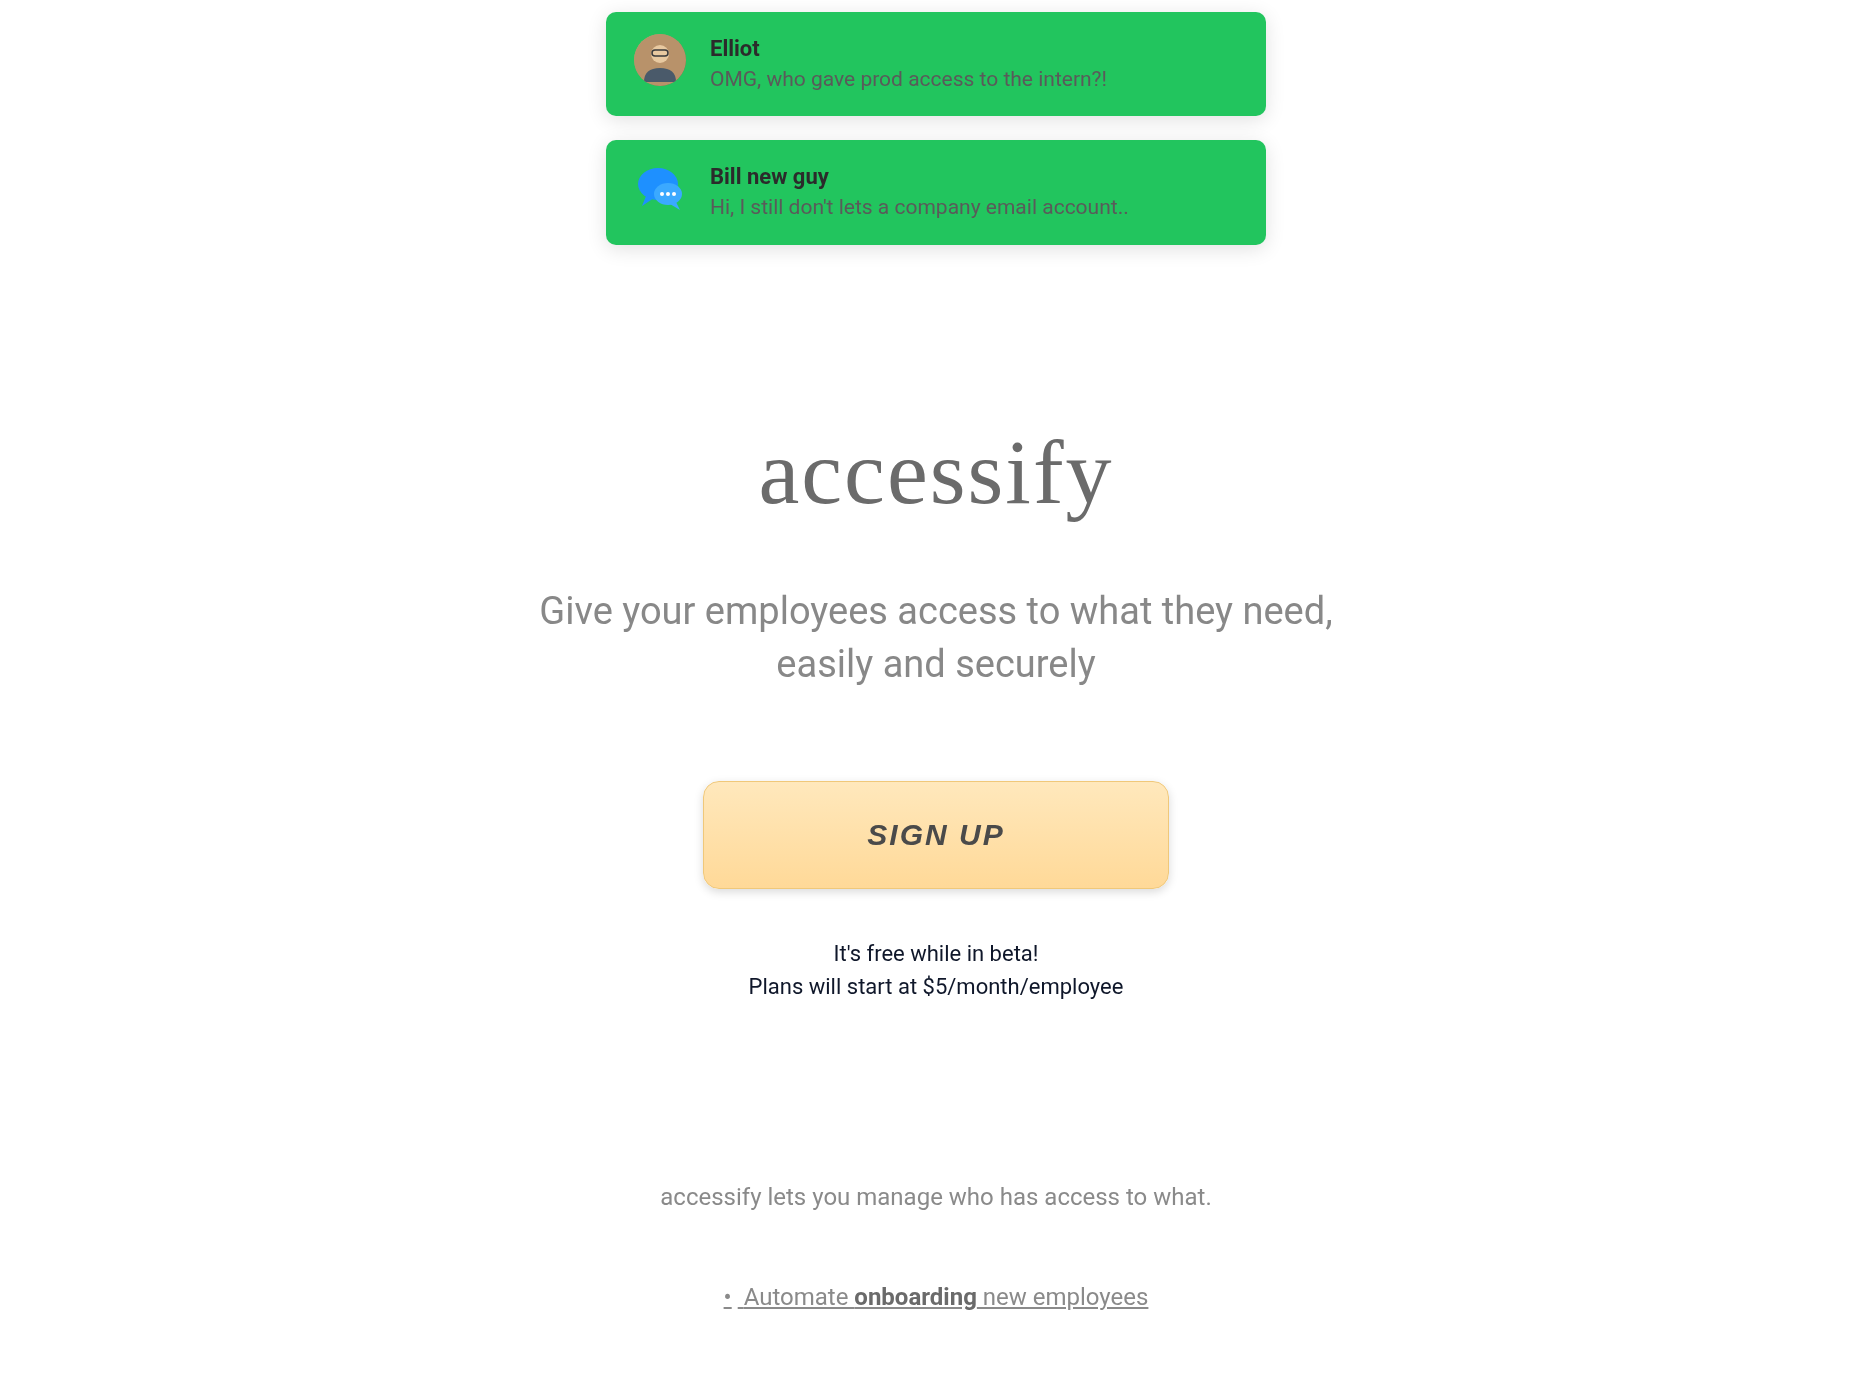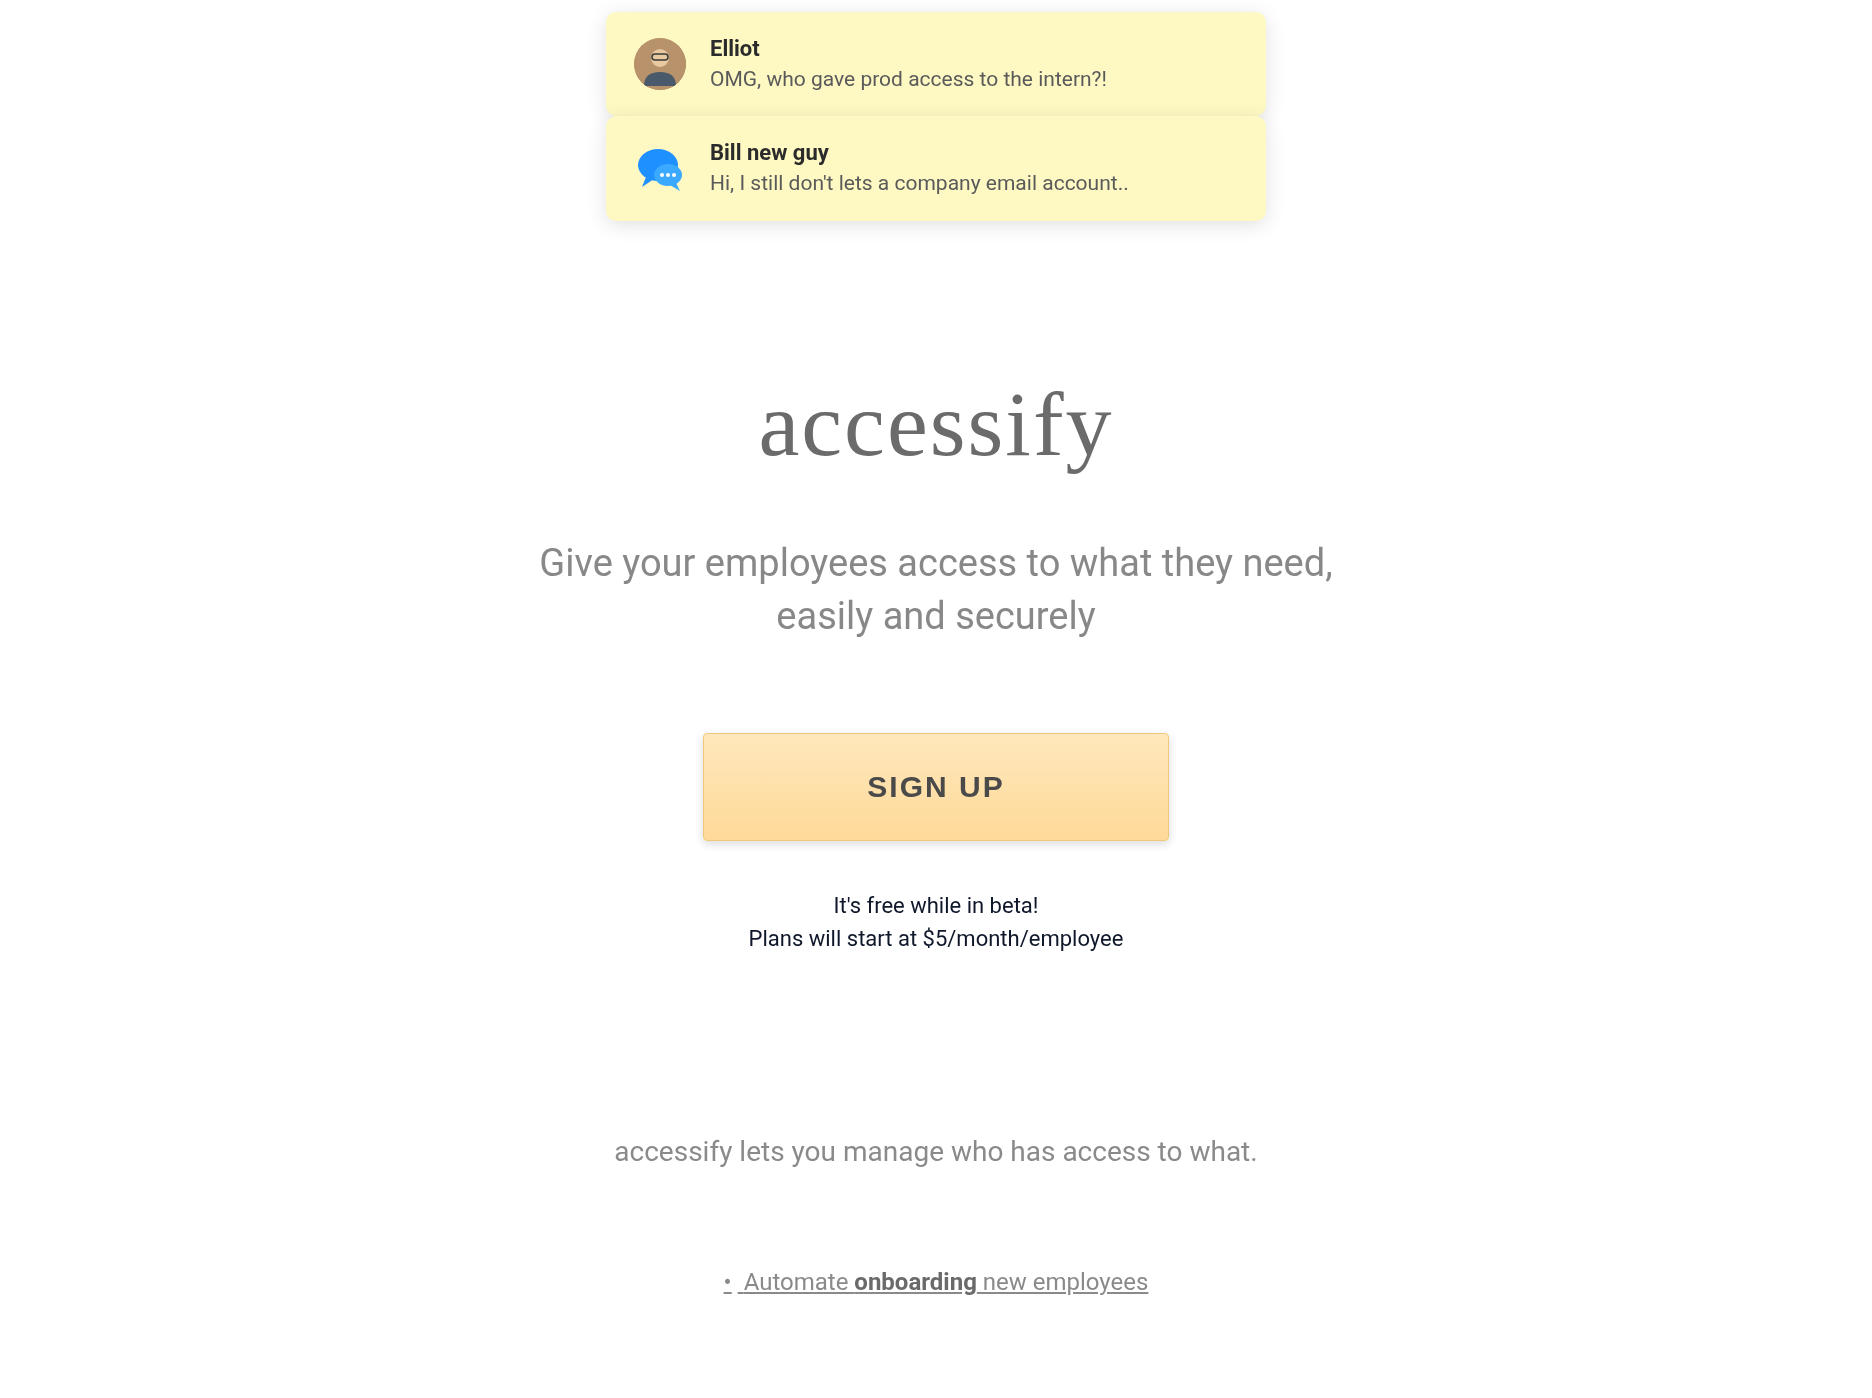--- a/index.html
+++ b/index.html
@@ -21,12 +21,13 @@
     
     .notification-card {
       width: 660px;
-      background: #fef9c3;
+      background: #22c55e;
       border-radius: 10px;
       box-shadow: 0 4px 20px rgba(0, 0, 0, 0.12);
       padding: 22px 28px;
+      margin-bottom: 24px;
       display: flex;
-      align-items: center;
+      align-items: flex-start;
       gap: 24px;
     }
     

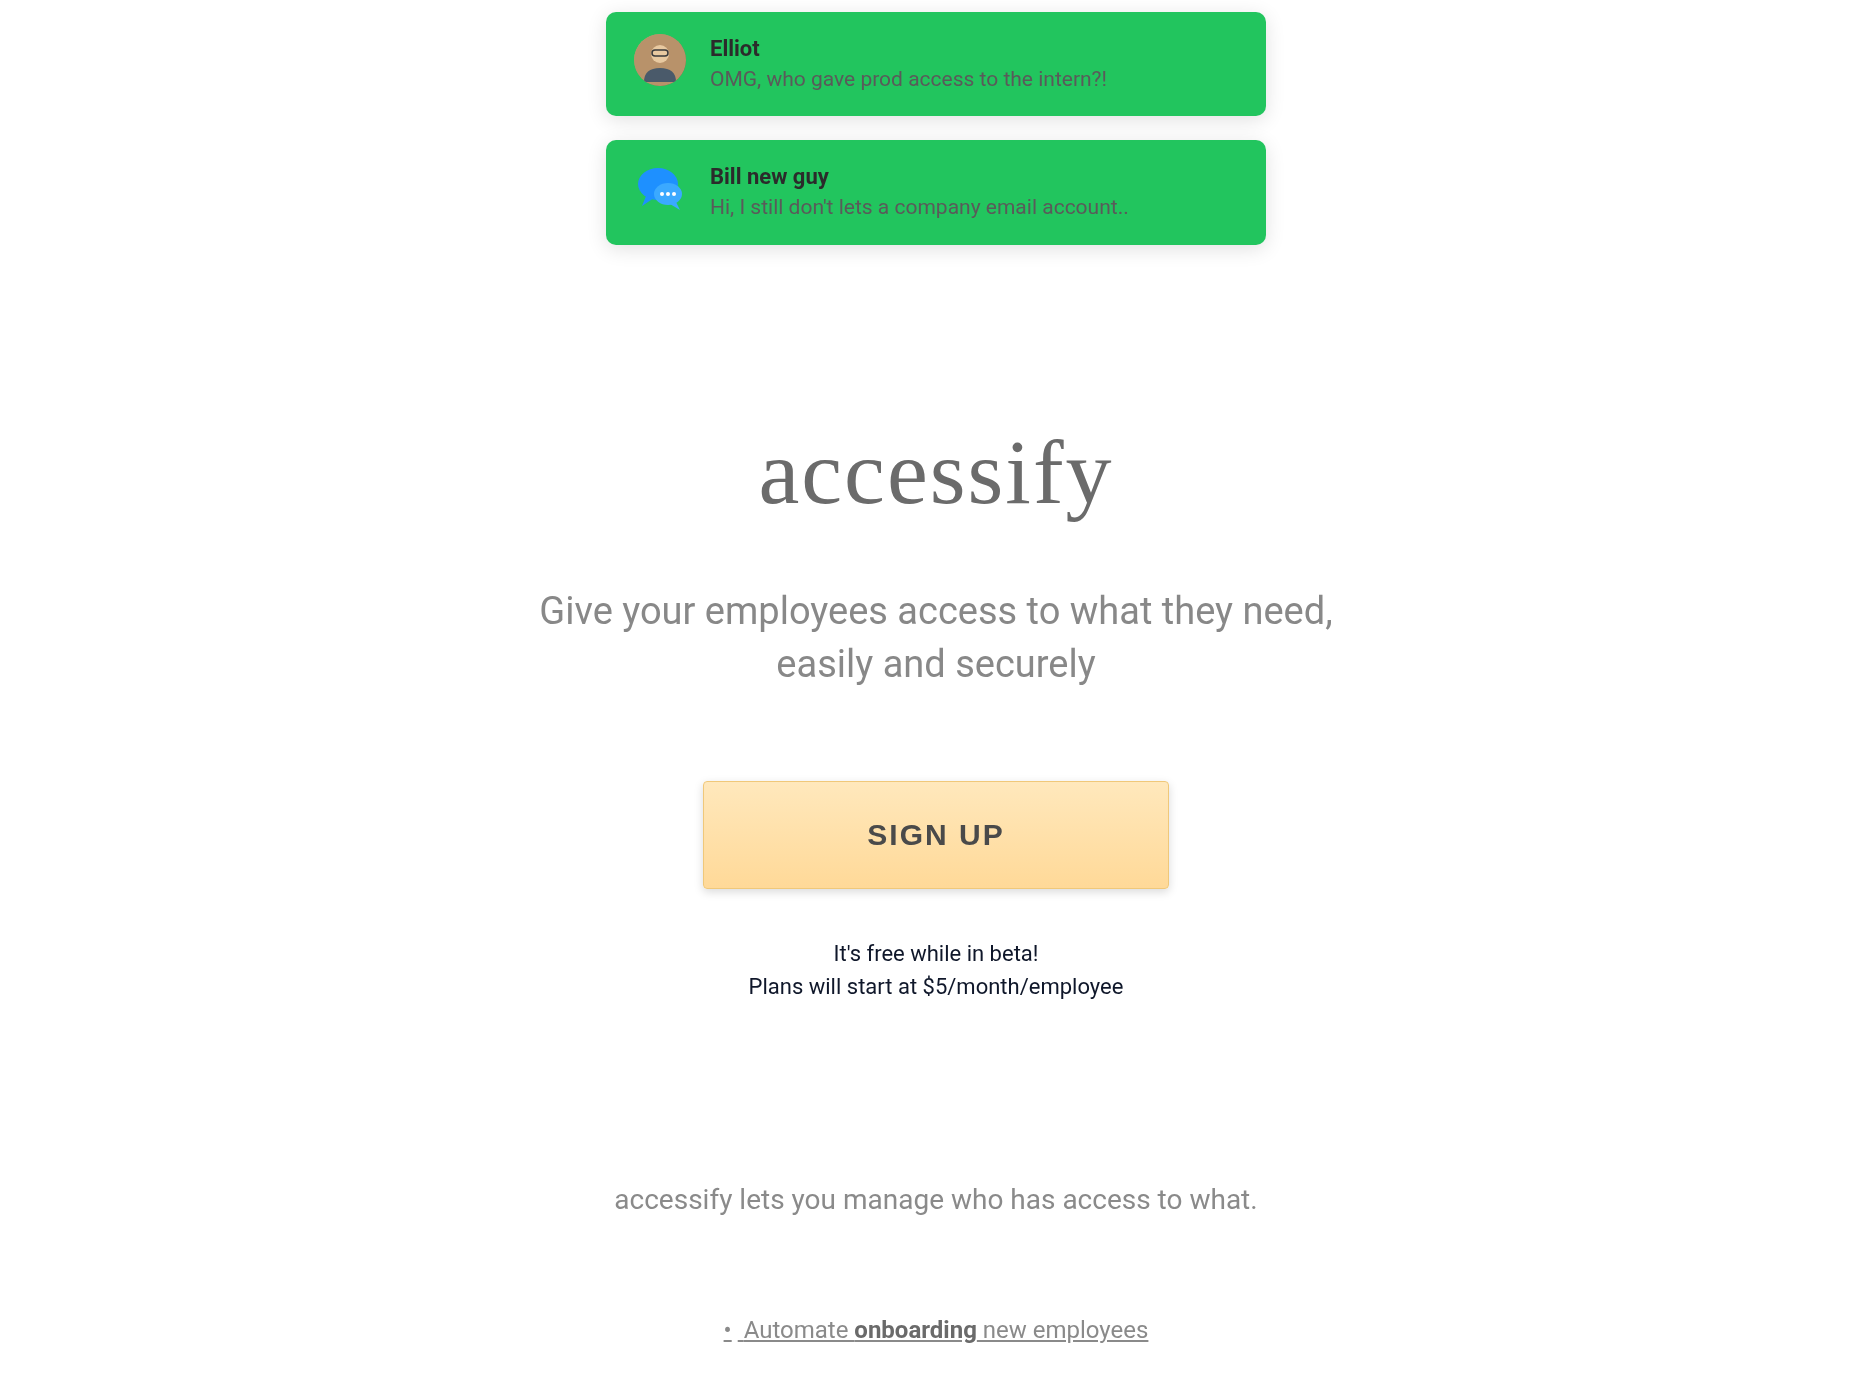--- a/index.html
+++ b/index.html
@@ -106,7 +106,7 @@
       padding: 36px 0;
       background: linear-gradient(180deg, #ffe8bc 0%, #ffd998 100%);
       border: 1px solid #f0c87a;
-      border-radius: 4px;
+      border-radius: 16px;
       font-size: 30px;
       font-weight: 700;
       color: #4a4a4a;
@@ -114,6 +114,7 @@
       cursor: pointer;
       box-shadow: 0 3px 10px rgba(0, 0, 0, 0.15);
       margin-bottom: 48px;
+      font-style: italic;
     }
     
     .pricing-note {

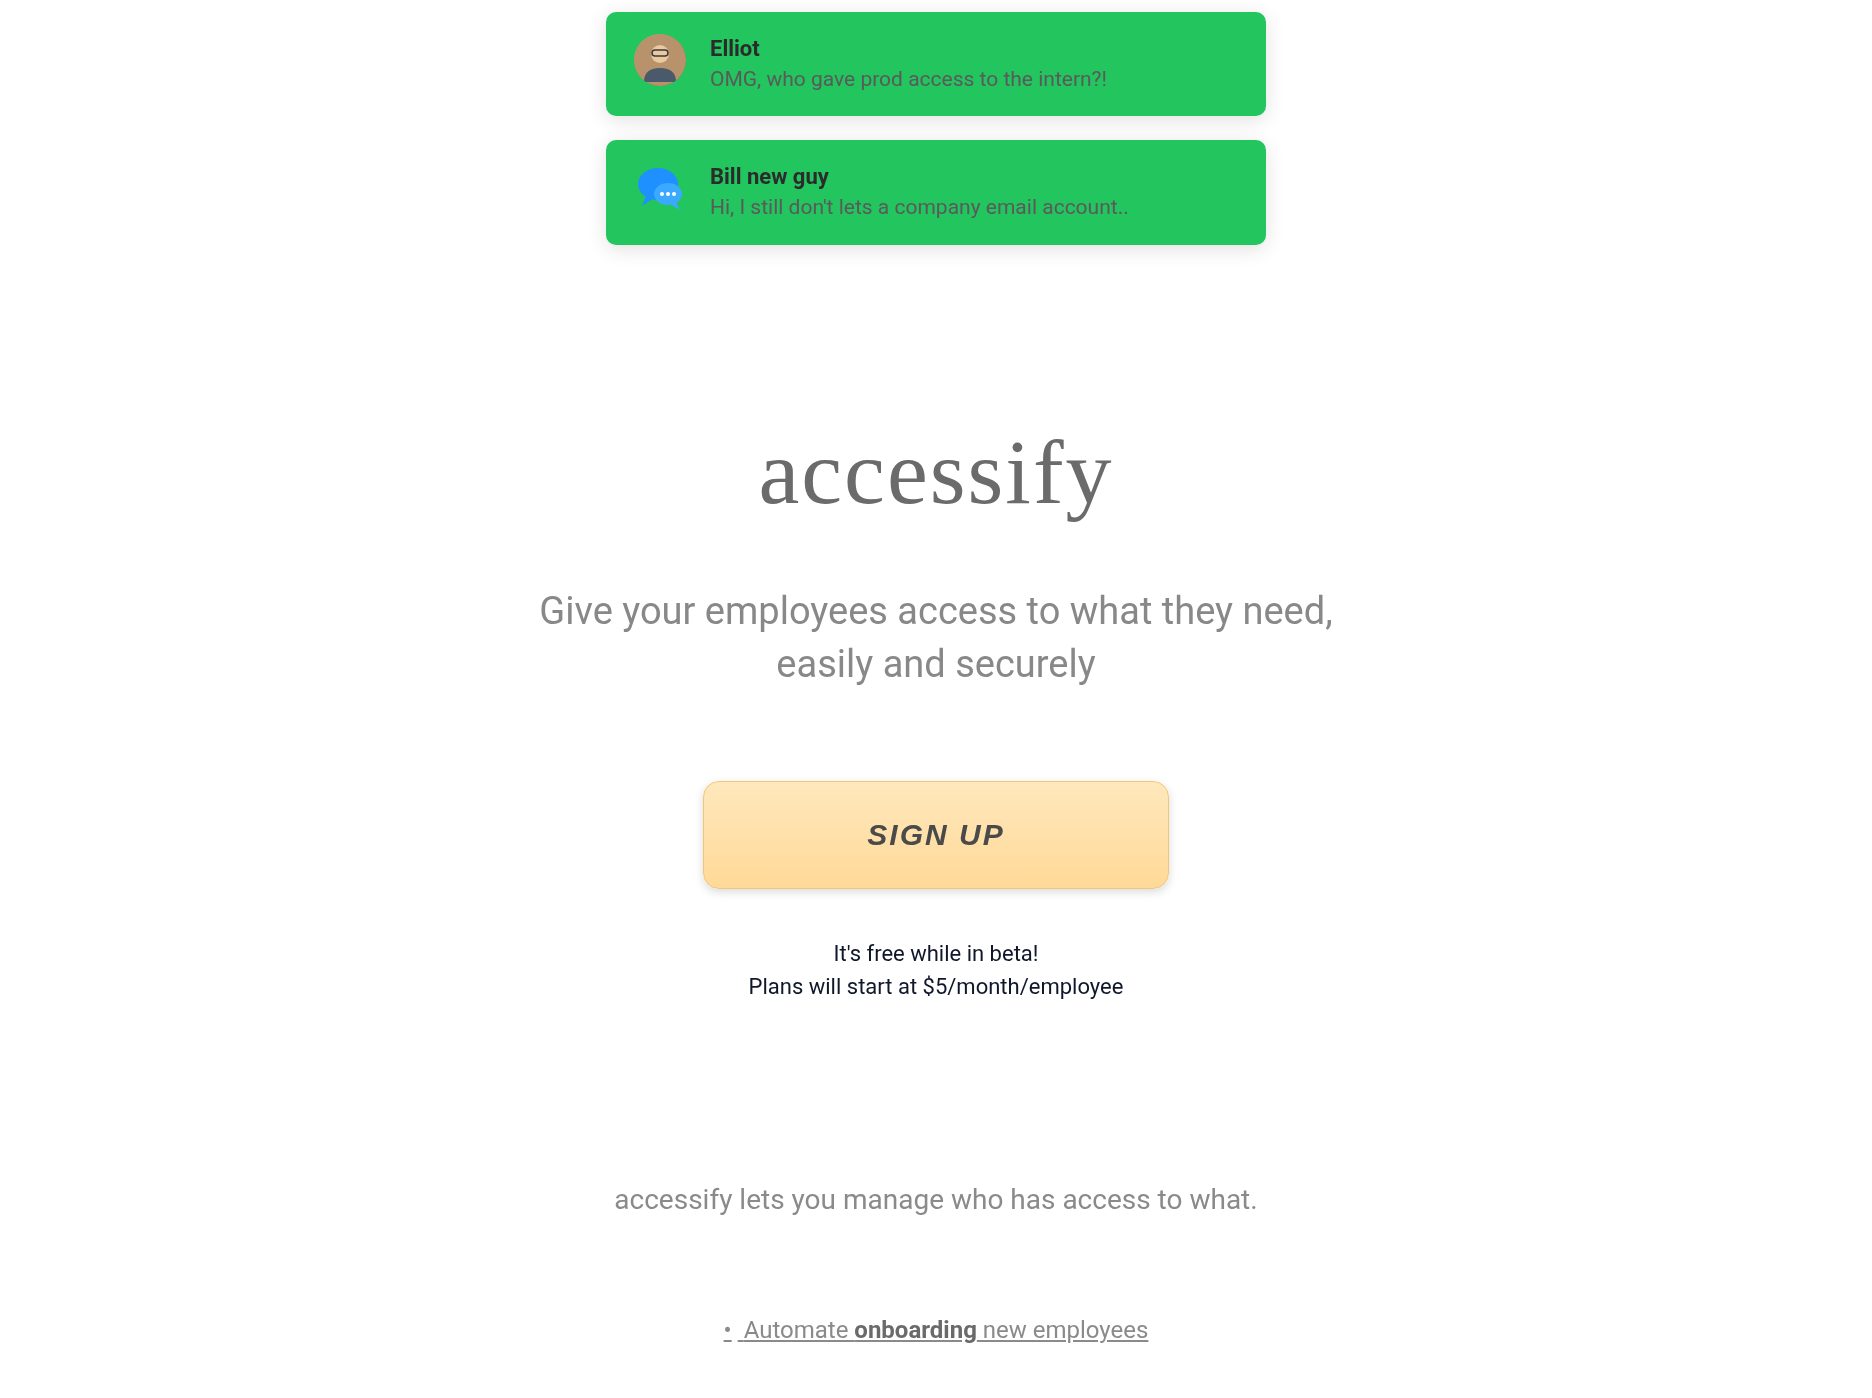--- a/index.html
+++ b/index.html
@@ -125,9 +125,9 @@
     }
     
     .description {
-      font-size: 28px;
+      font-size: 24px;
       color: #8a8a8a;
-      margin-bottom: 100px;
+      margin-bottom: 72px;
     }
     
     .feature-item {

